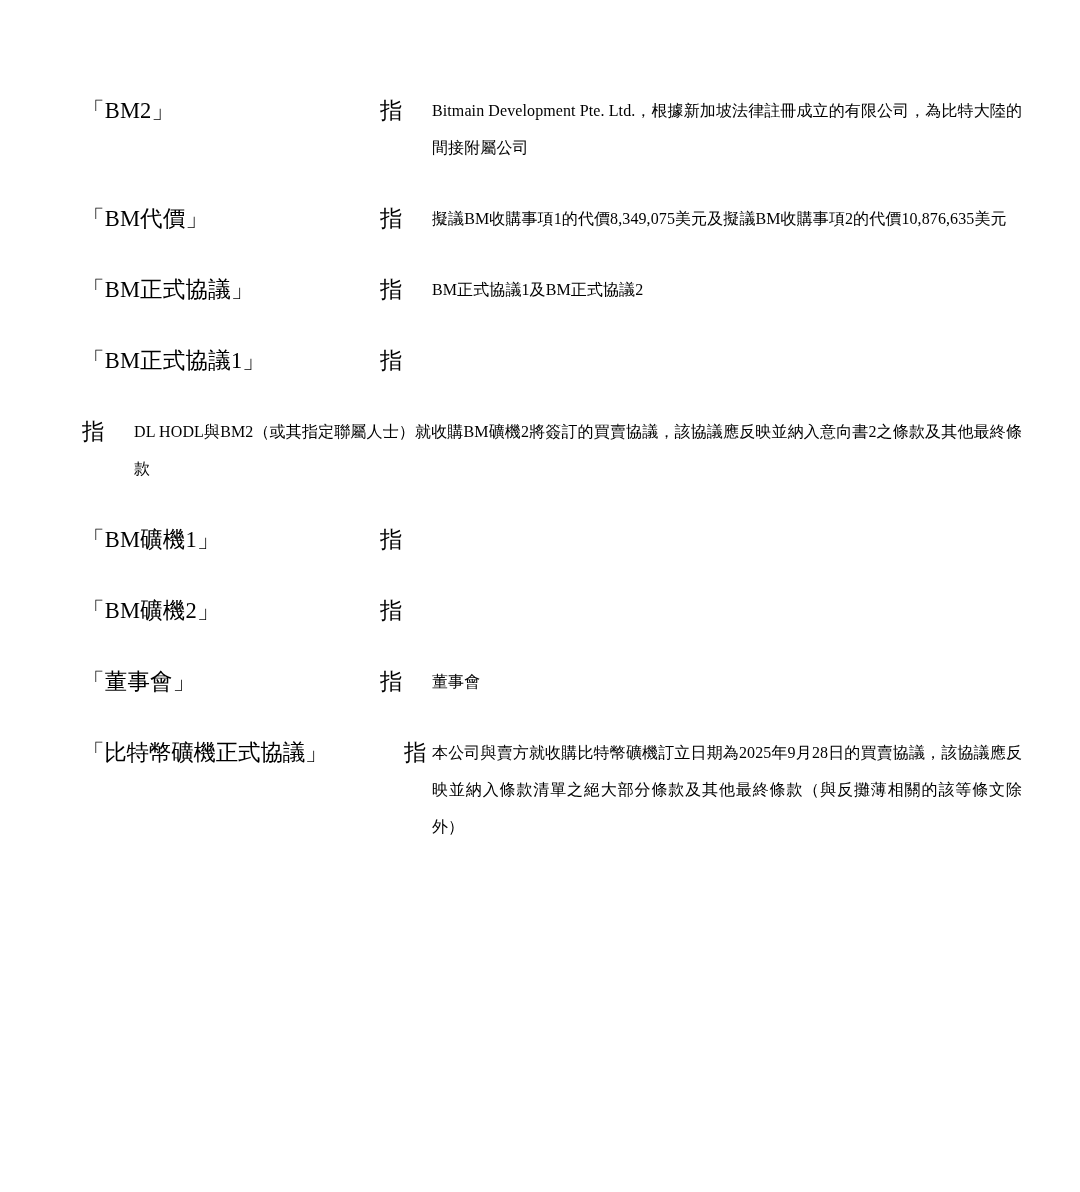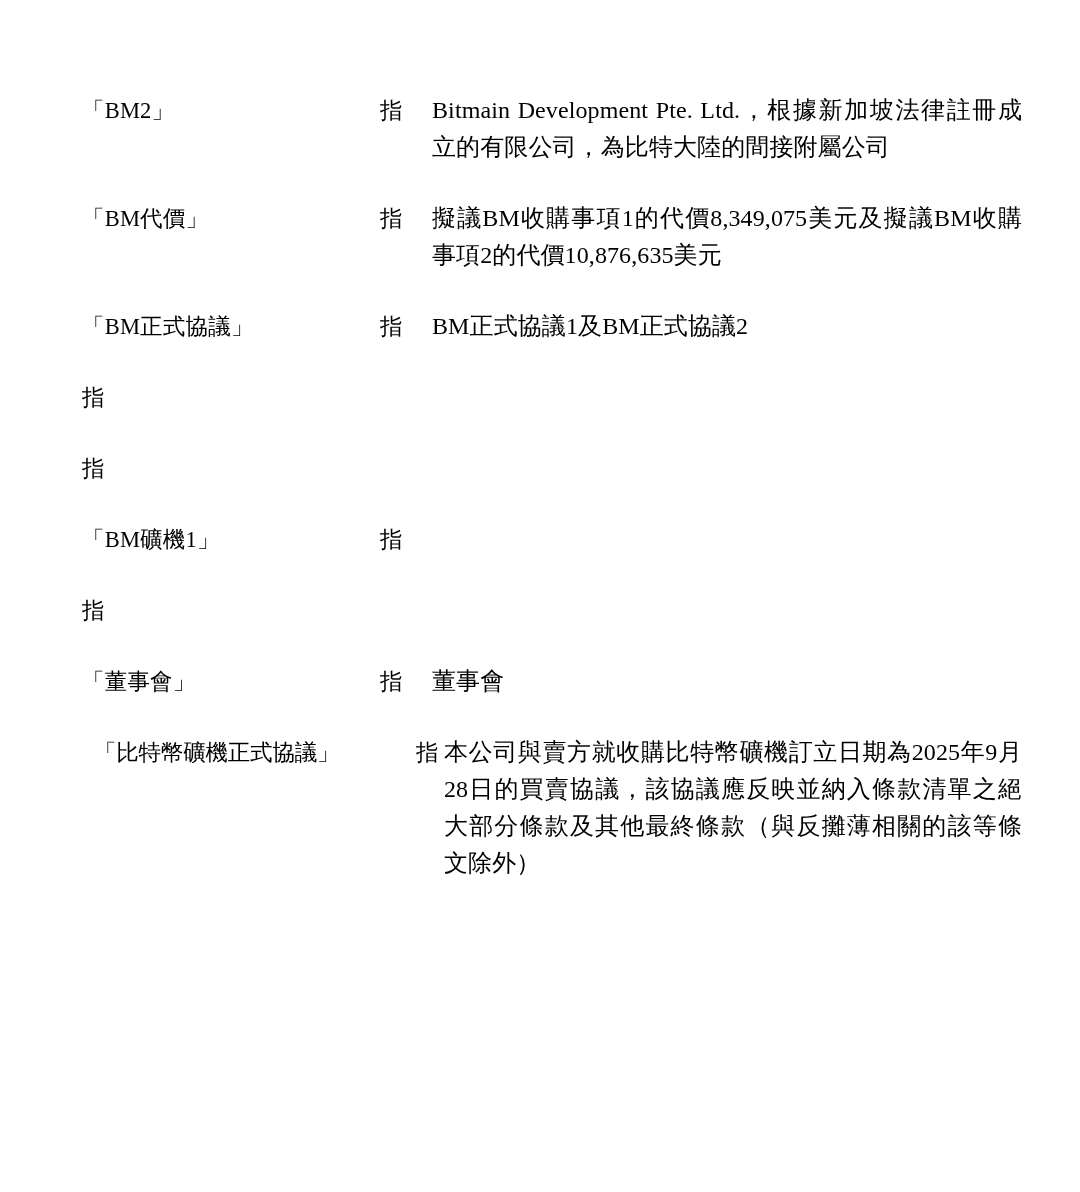--- a/index.html
+++ b/index.html
@@ -52,7 +52,7 @@
   }
   .def {
     flex: 1 1 auto;
-    font-size: 24px;
+    font-size: 16px;
     line-height: 37px;
     text-align: justify;
     text-justify: inter-ideograph;

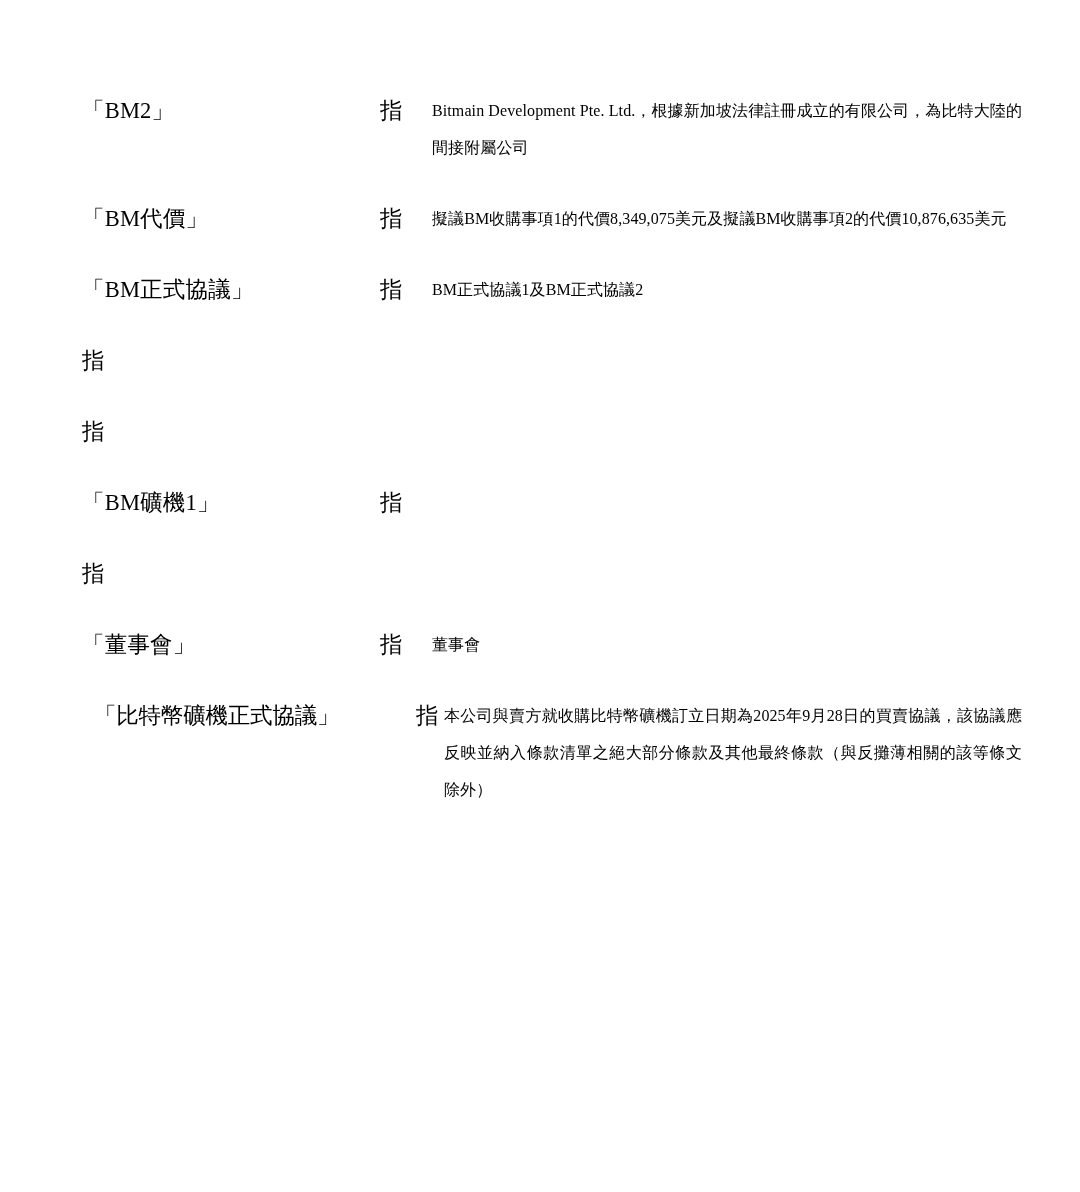--- a/index.html
+++ b/index.html
@@ -95,6 +95,7 @@
     </div>
 
     <div class="entry">
+      <div class="term">「BM正式協議1」</div>
       <div class="zhi">指</div>
     </div>
 

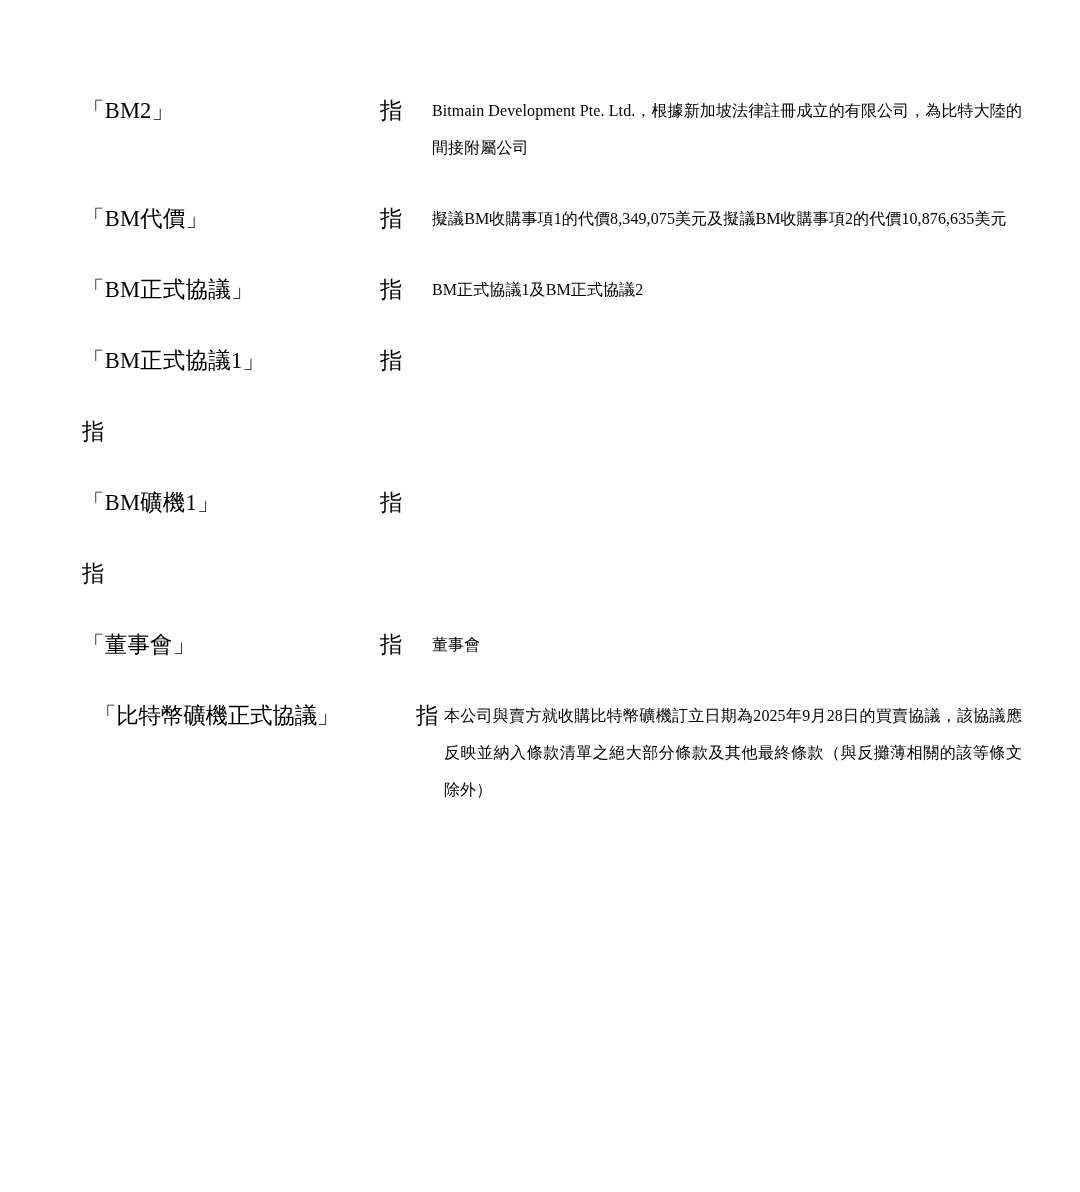--- a/index.html
+++ b/index.html
@@ -101,6 +101,7 @@
 
     <div class="entry">
       <div class="zhi">指</div>
+      <div class="def">DL HODL與BM2（或其指定聯屬人士）就收購BM礦機2將簽訂的買賣協議，該協議應反映並納入意向書2之條款及其他最終條款</div>
     </div>
 
     <div class="entry">

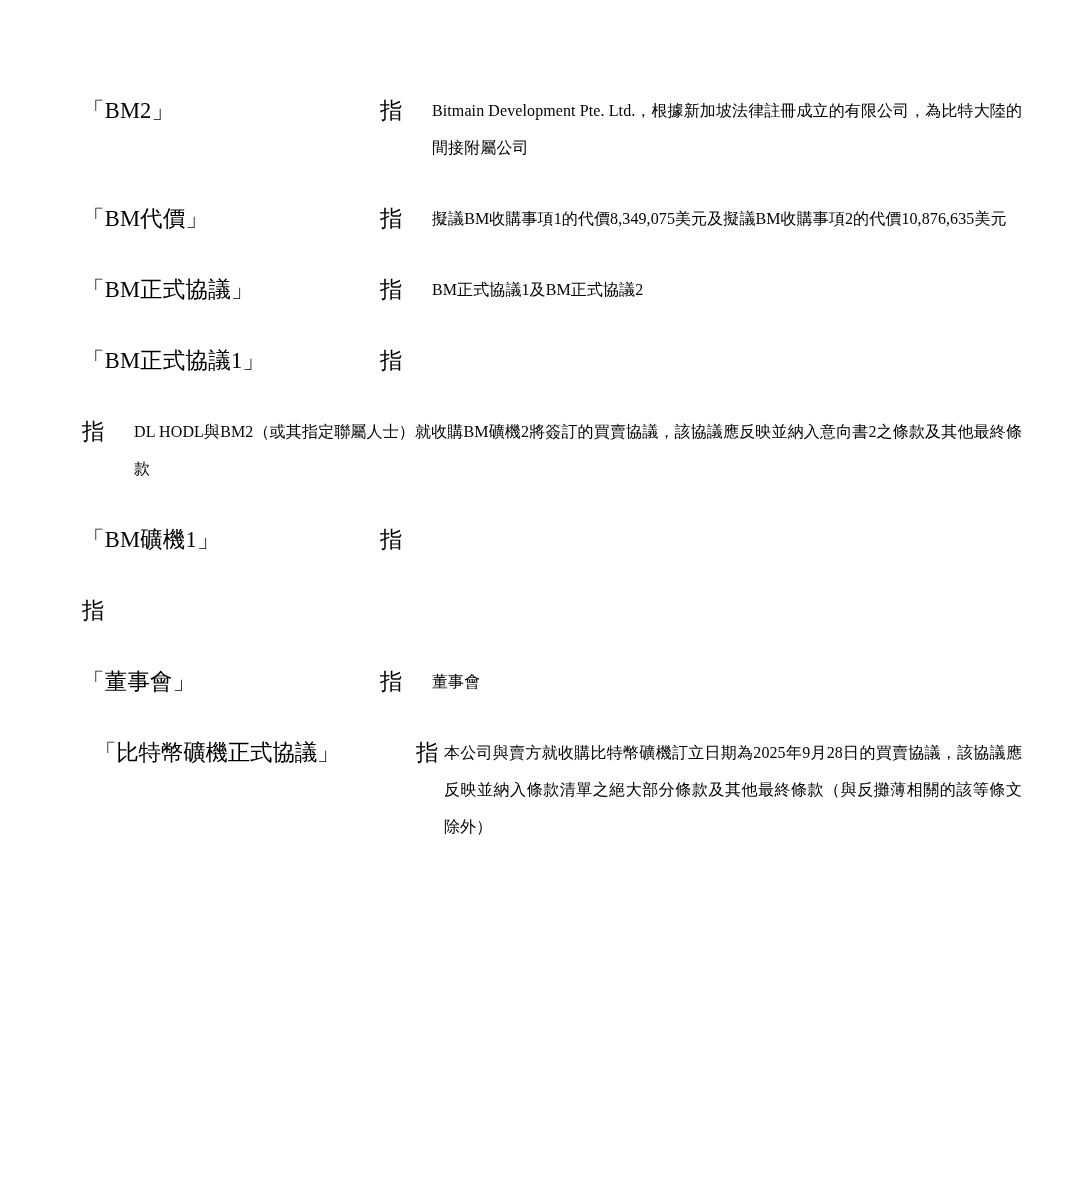--- a/index.html
+++ b/index.html
@@ -110,6 +110,7 @@
     </div>
 
     <div class="entry">
+      <div class="term">「BM礦機2」</div>
       <div class="zhi">指</div>
     </div>
 

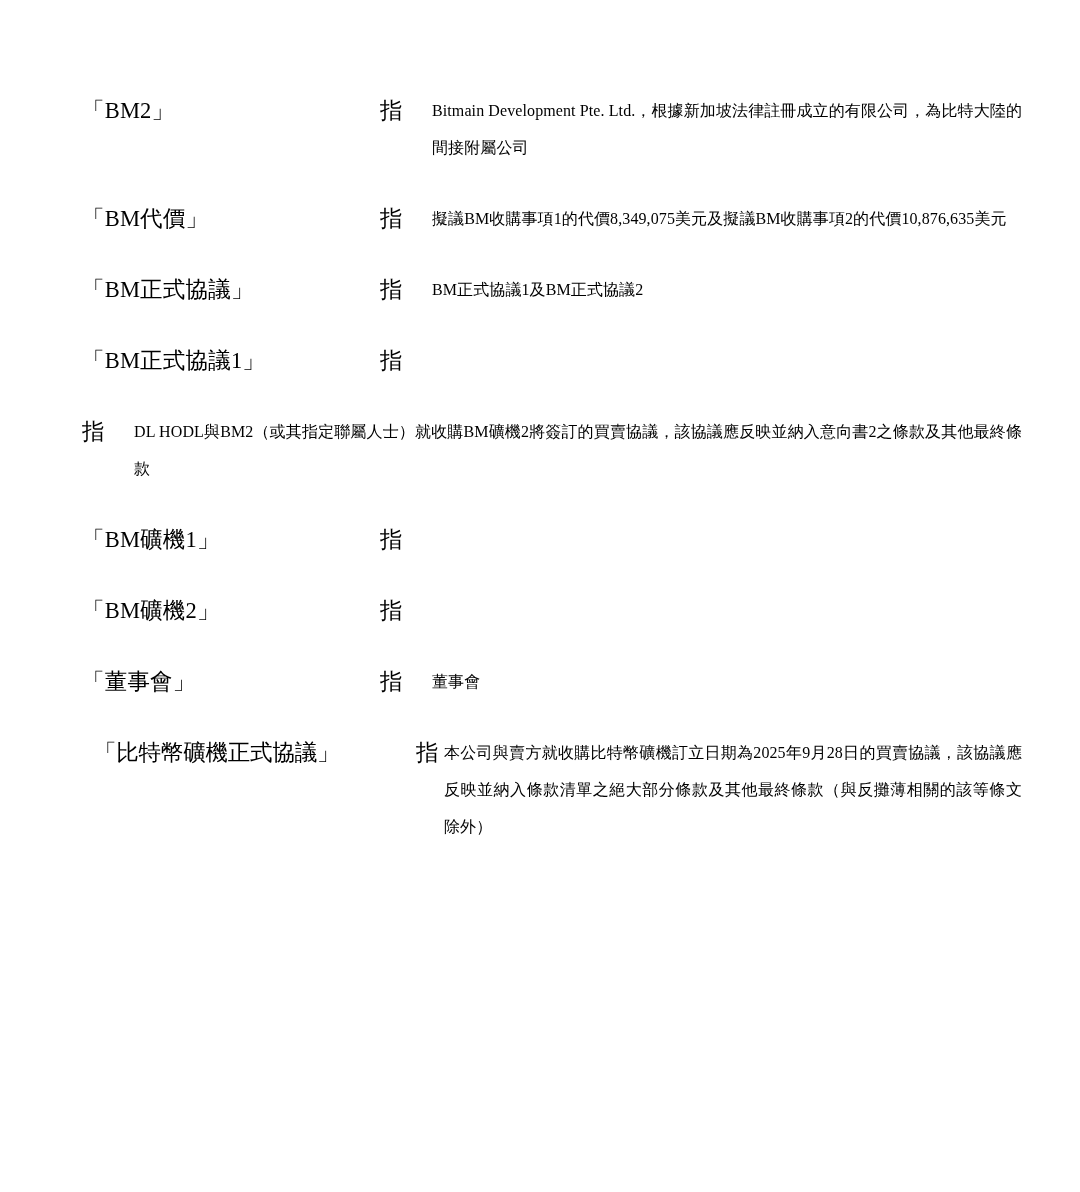--- a/index.html
+++ b/index.html
@@ -63,7 +63,6 @@
     width: 322px;
     flex: 0 0 322px;
     letter-spacing: -0.2px;
-    margin-left: 12px;
   }
   .entry.long-term .zhi {
     width: 28px;

